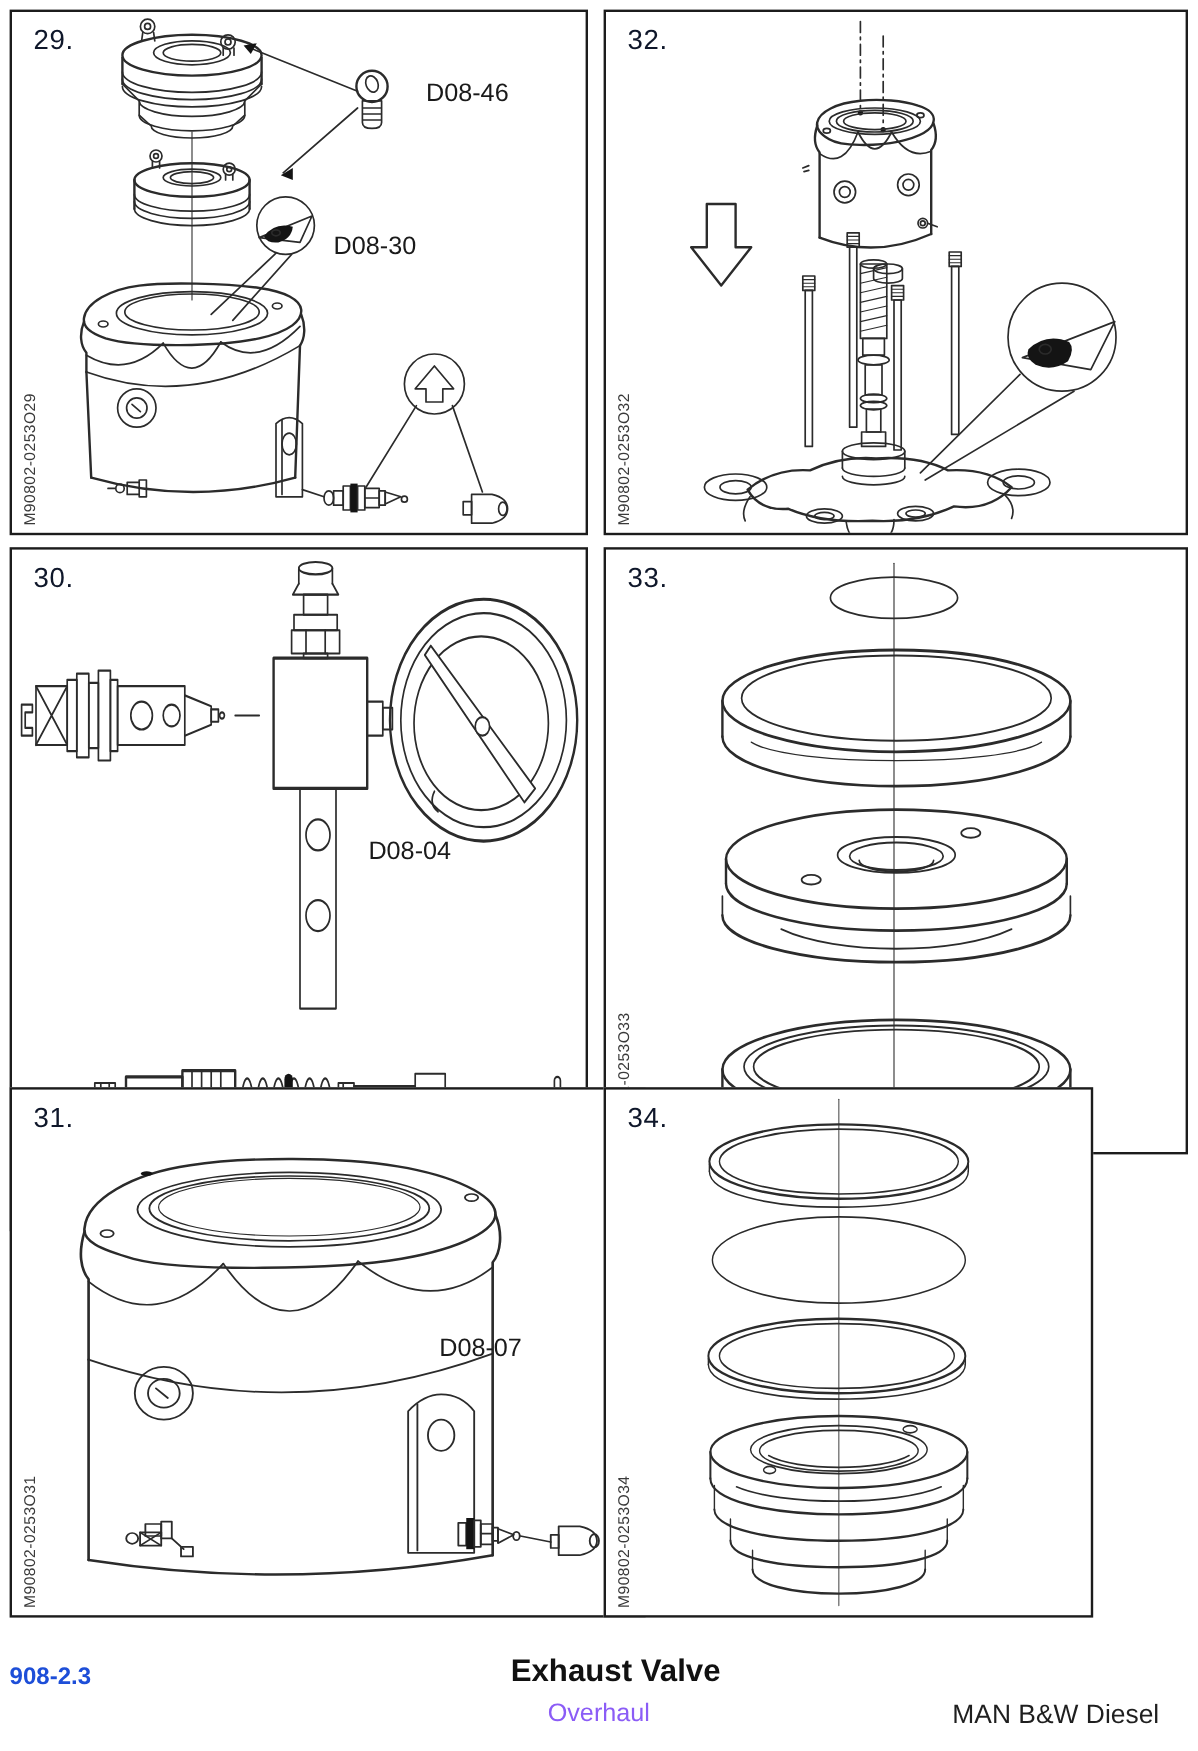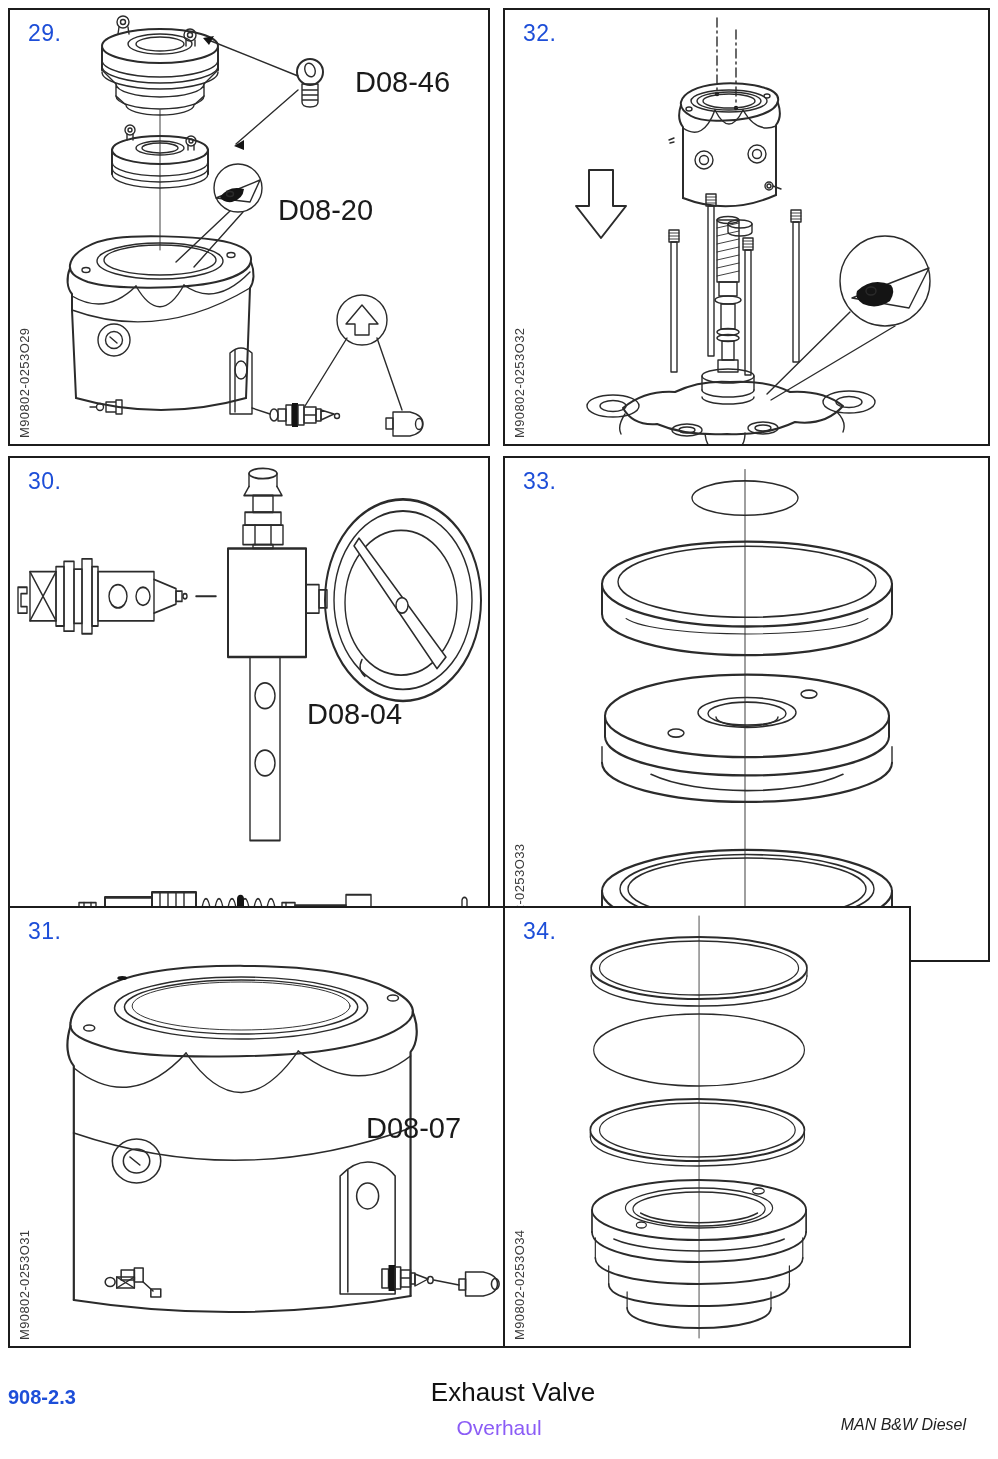--- a/index.html
+++ b/index.html
@@ -9,7 +9,7 @@
   }
   .panel{position:absolute;border:2px solid #1c1c1c;background:#fff;box-sizing:border-box;}
   .panel svg{position:absolute;left:0;top:0;width:100%;height:100%;}
-  .pnum{position:absolute;left:18px;top:10px;font-size:23px;color:#1d4ed8;letter-spacing:.5px;}
+  .pnum{position:absolute;left:18px;top:10px;font-size:23px;color:#0f172a;letter-spacing:.5px;}
   .figid{
     position:absolute;left:22px;bottom:6px;transform-origin:0 100%;
     transform:rotate(-90deg);font-size:13px;color:#3a3a3a;letter-spacing:.4px;white-space:nowrap;

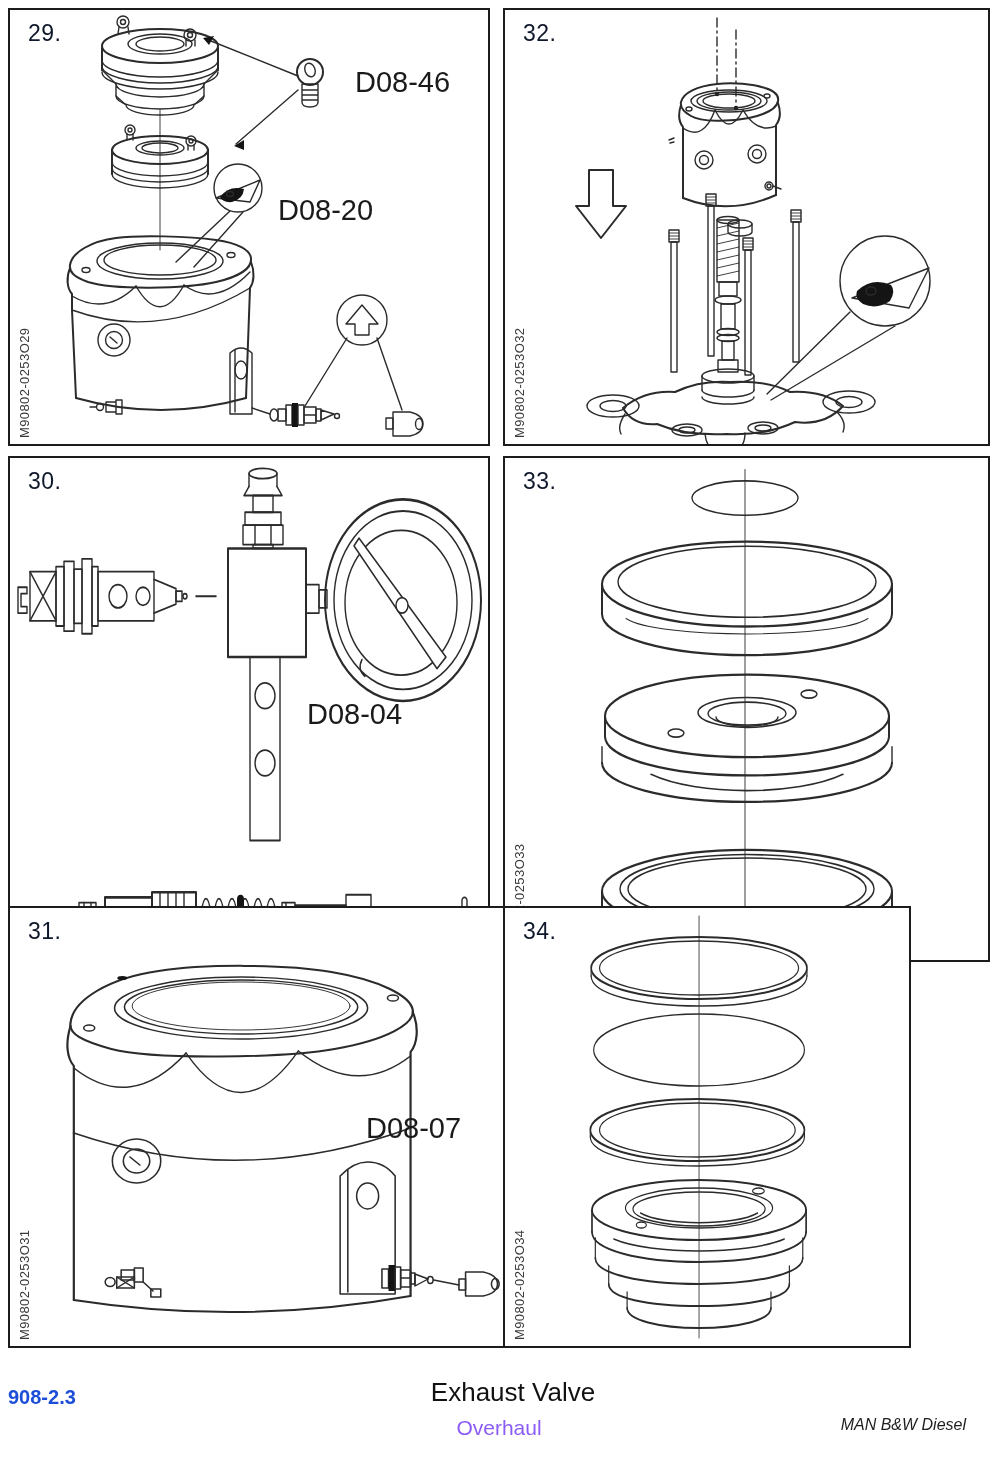--- a/index.html
+++ b/index.html
@@ -14,7 +14,7 @@
     position:absolute;left:22px;bottom:6px;transform-origin:0 100%;
     transform:rotate(-90deg);font-size:13px;color:#3a3a3a;letter-spacing:.4px;white-space:nowrap;
   }
-  .plabel{position:absolute;font-size:29px;color:#1a1a1a;white-space:nowrap;}
+  .plabel{position:absolute;font-size:21px;color:#1a1a1a;white-space:nowrap;}
   
   .ln path,.ln ellipse,.ln circle,.ln rect,.ln polygon,.ln line{
     fill:none;stroke:#2b2b2b;stroke-width:1.4;stroke-linecap:round;stroke-linejoin:round;

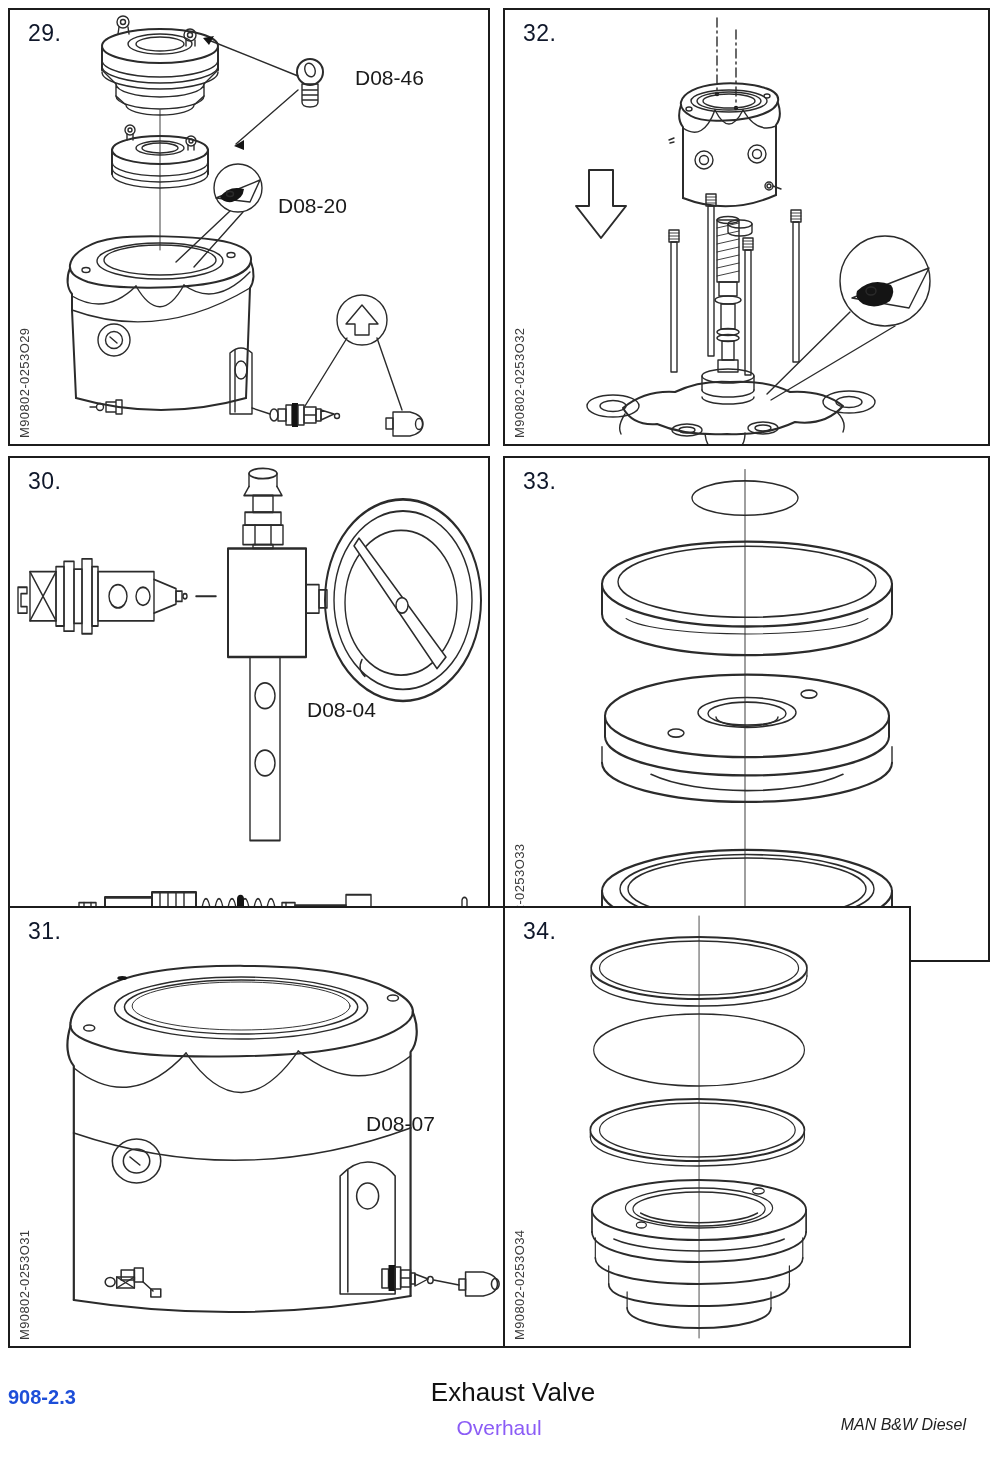--- a/index.html
+++ b/index.html
@@ -135,7 +135,7 @@
   </svg>
   <div class="pnum">29.</div>
   <div class="plabel" style="left:345px;top:56px">D08-46</div>
-  <div class="plabel" style="left:268px;top:184px">D08-20</div>
+  <div class="plabel" style="left:268px;top:184px">D08-30</div>
   <div class="figid">M90802-0253O29</div>
 </div>
 

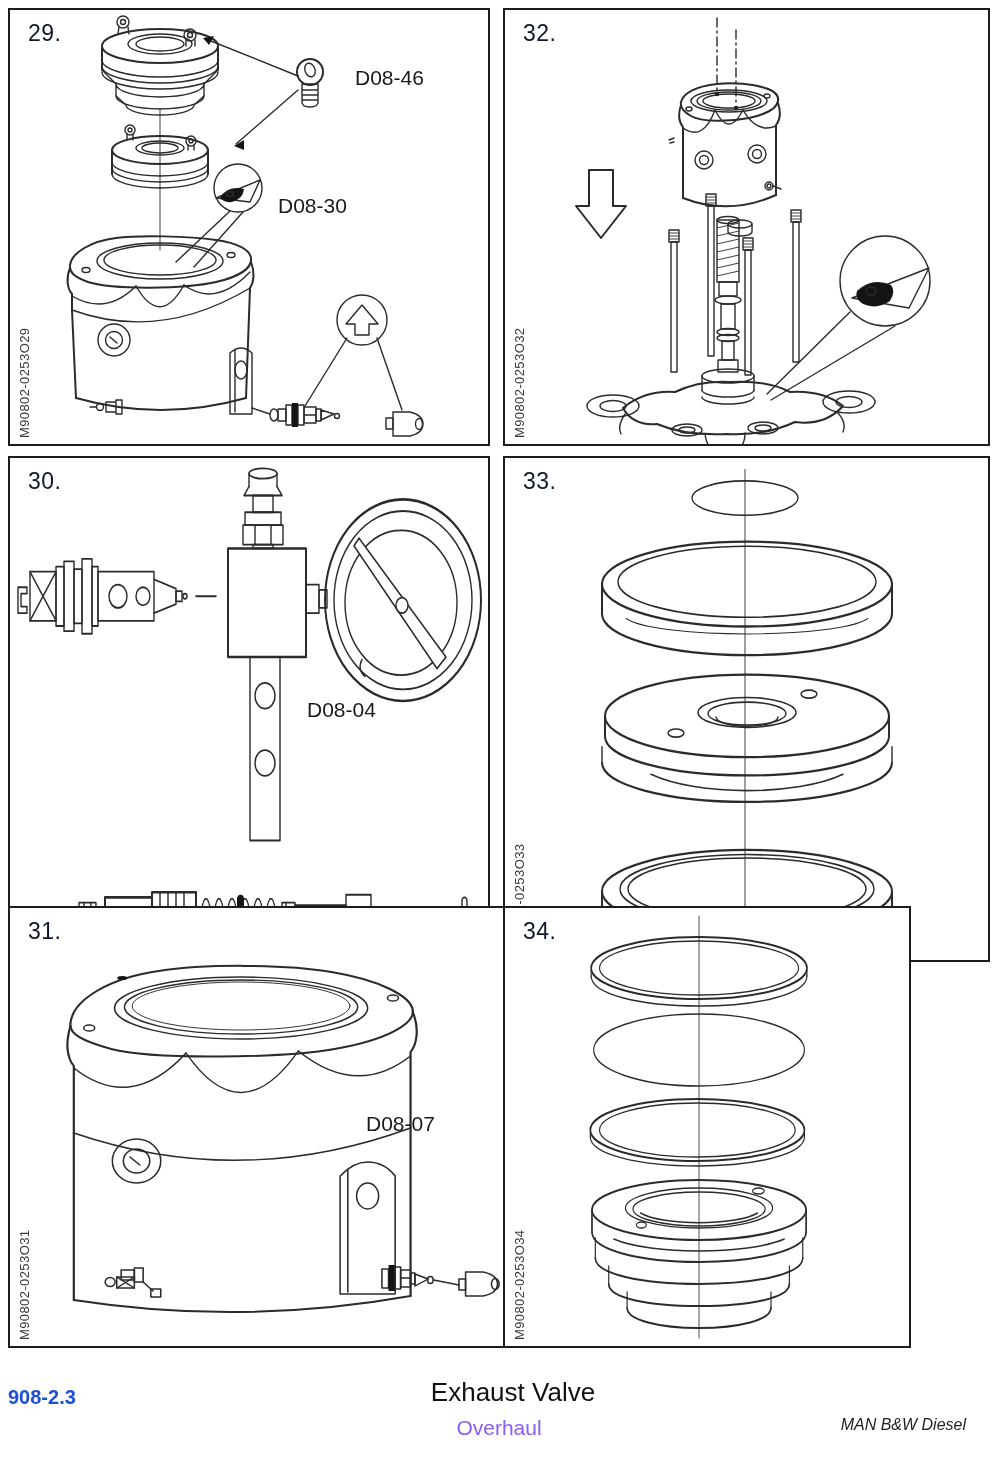--- a/index.html
+++ b/index.html
@@ -26,7 +26,7 @@
   .ln .dashdot{stroke-dasharray:9 4 2 4;}
   
   .f-section{position:absolute;left:8px;top:1386px;font-weight:bold;font-size:20px;color:#1d4ed8;}
-  .f-title{position:absolute;left:0;right:0;top:1377px;text-align:center;font-weight:normal;font-size:26px;color:#111;margin-left:28px;}
+  .f-title{position:absolute;left:0;right:0;top:1377px;text-align:center;font-weight:bold;font-size:26px;color:#111;margin-left:28px;}
   .f-subtitle{position:absolute;left:0;right:0;top:1416px;text-align:center;font-size:21px;color:#8b5cf6;}
   .f-brand{position:absolute;right:32px;top:1416px;font-size:16px;color:#1f1f1f;font-style:italic;}
 </style>

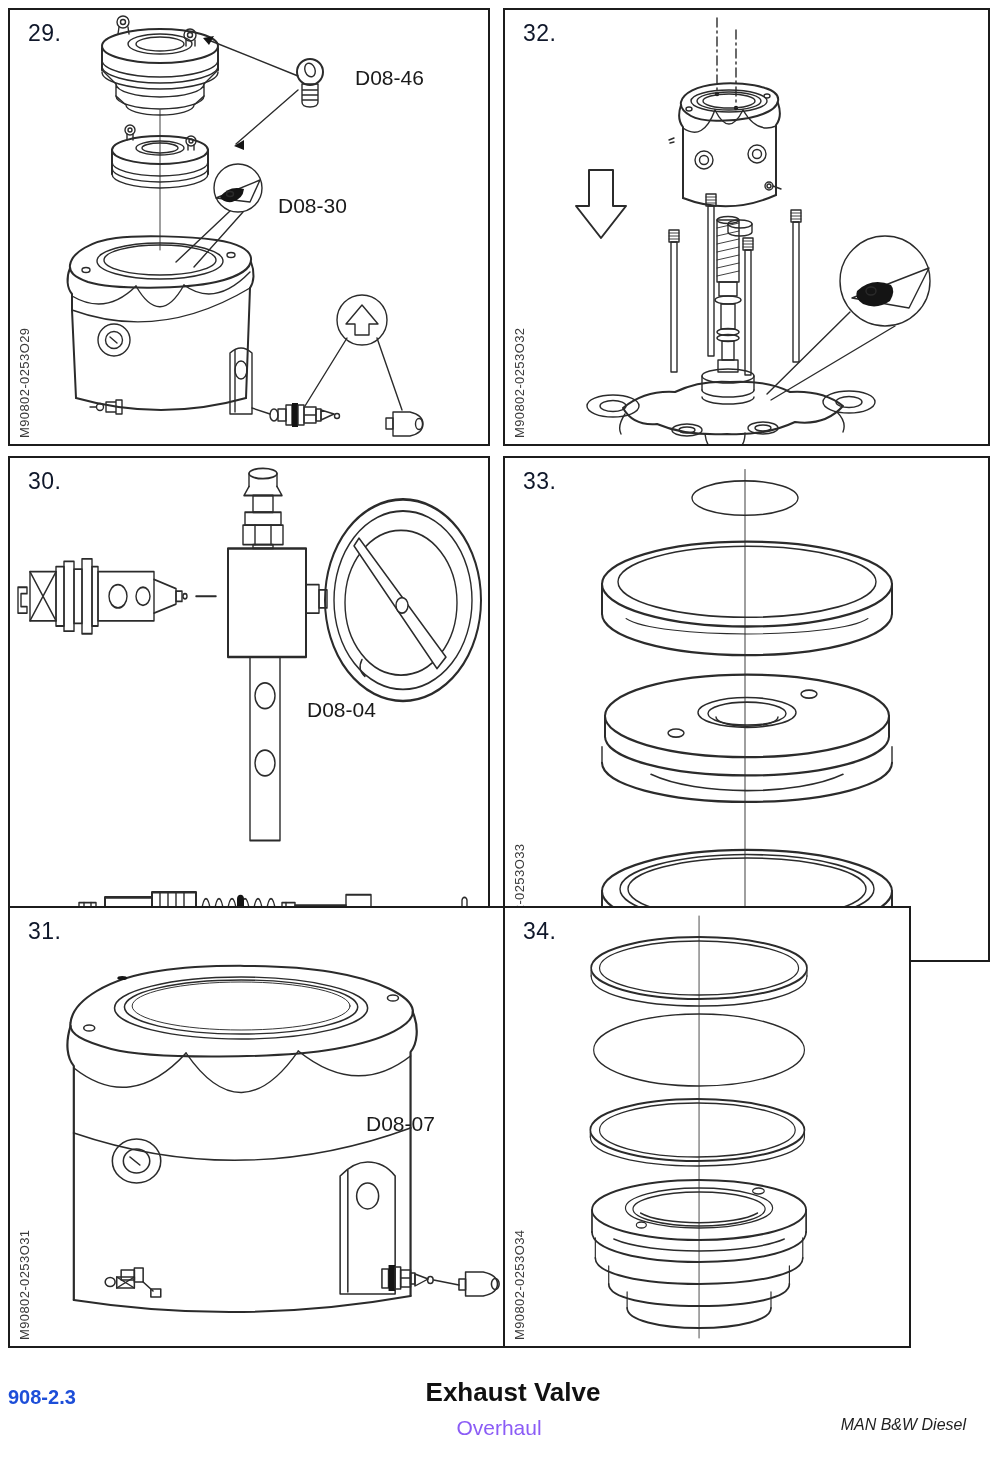--- a/index.html
+++ b/index.html
@@ -28,7 +28,7 @@
   .f-section{position:absolute;left:8px;top:1386px;font-weight:bold;font-size:20px;color:#1d4ed8;}
   .f-title{position:absolute;left:0;right:0;top:1377px;text-align:center;font-weight:bold;font-size:26px;color:#111;margin-left:28px;}
   .f-subtitle{position:absolute;left:0;right:0;top:1416px;text-align:center;font-size:21px;color:#8b5cf6;}
-  .f-brand{position:absolute;right:32px;top:1416px;font-size:16px;color:#1f1f1f;font-style:italic;}
+  .f-brand{position:absolute;right:32px;top:1416px;font-size:22px;color:#1f1f1f;}
 </style>
 </head>
 <body>

